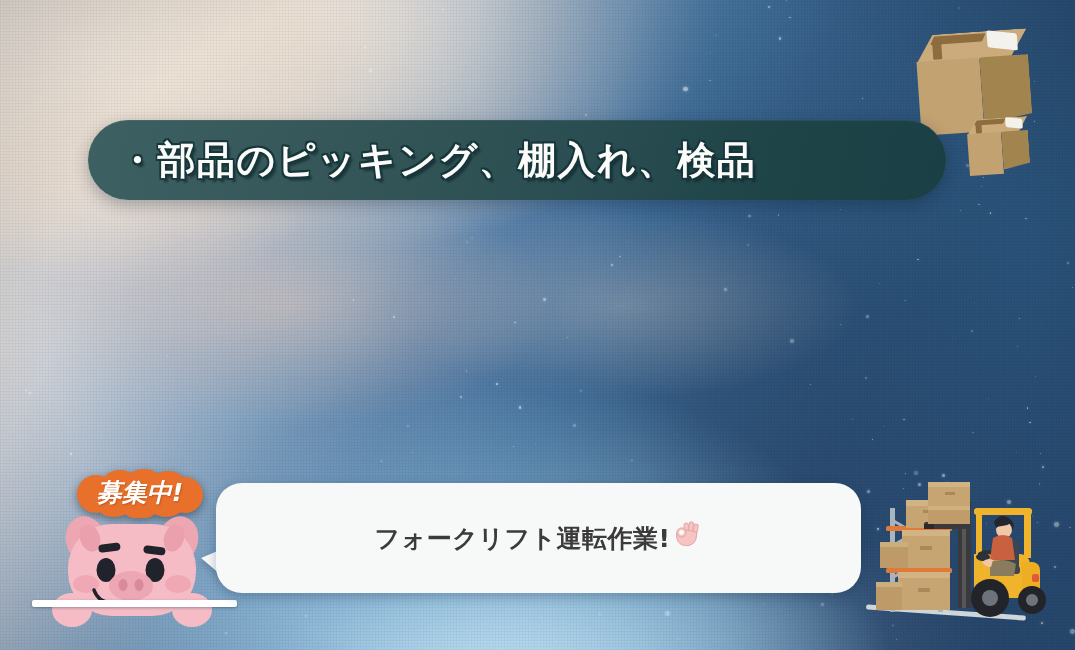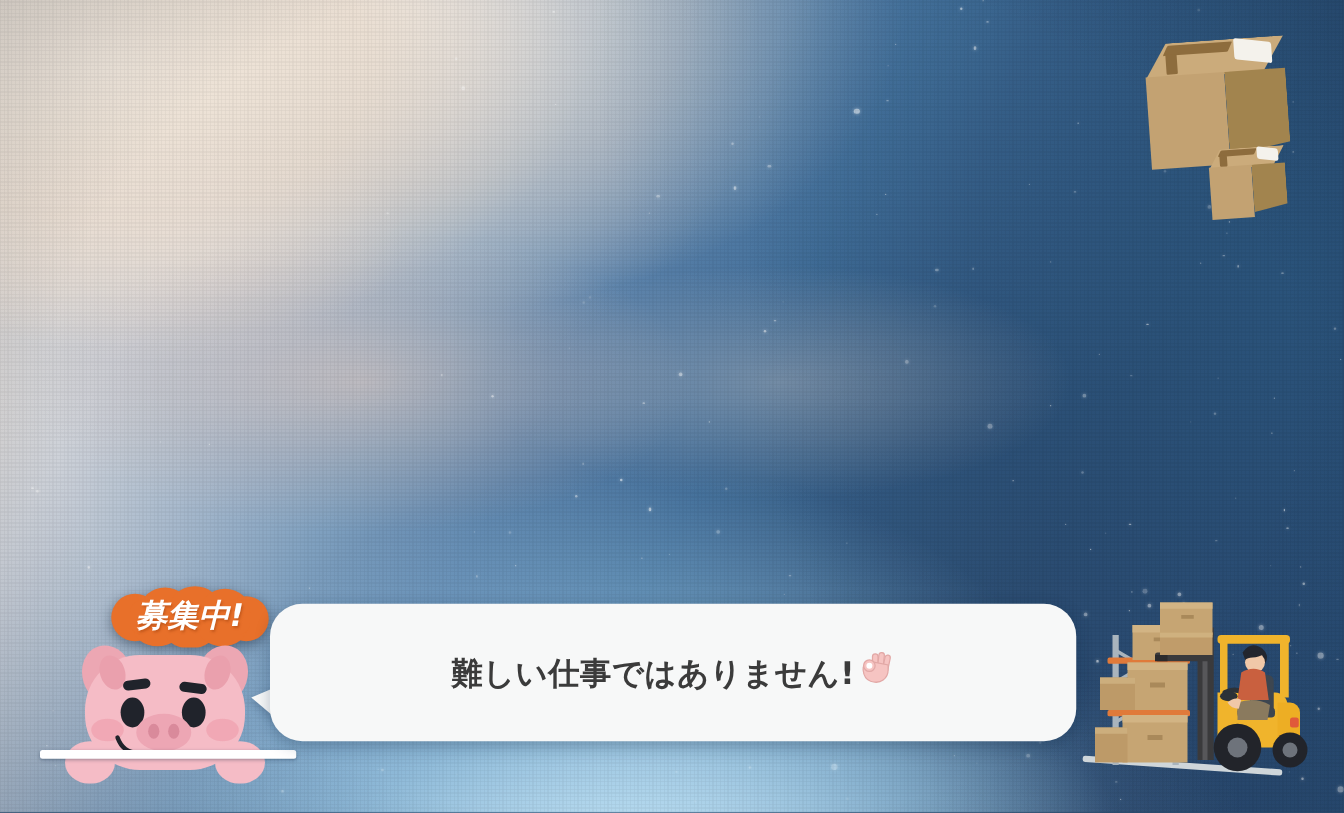--- a/index.html
+++ b/index.html
@@ -385,6 +385,9 @@
   </div>
 
 
+  <div class="pill" id="pill1">
+    <div class="pill-text">・部品のピッキング、棚入れ、検品</div>
+  </div>
 
 
 

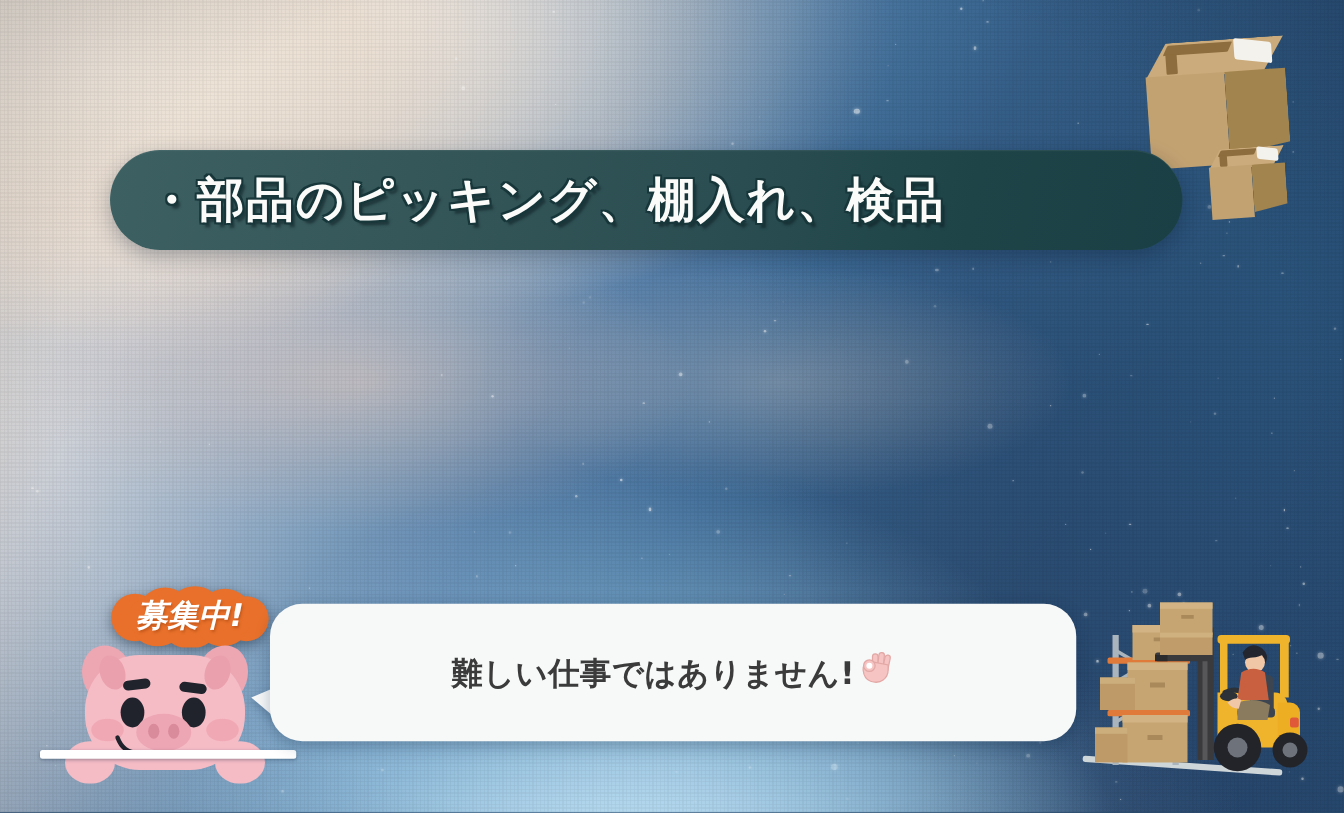--- a/index.html
+++ b/index.html
@@ -119,7 +119,7 @@
 
   
   .badge {
-    position:absolute; left:88px; top:468px; width:128px; height:50px;
+    position:absolute; left:76px; top:468px; width:128px; height:50px;
     filter:drop-shadow(0 3px 5px rgba(10,25,45,.45));
   }
   .badge-text {

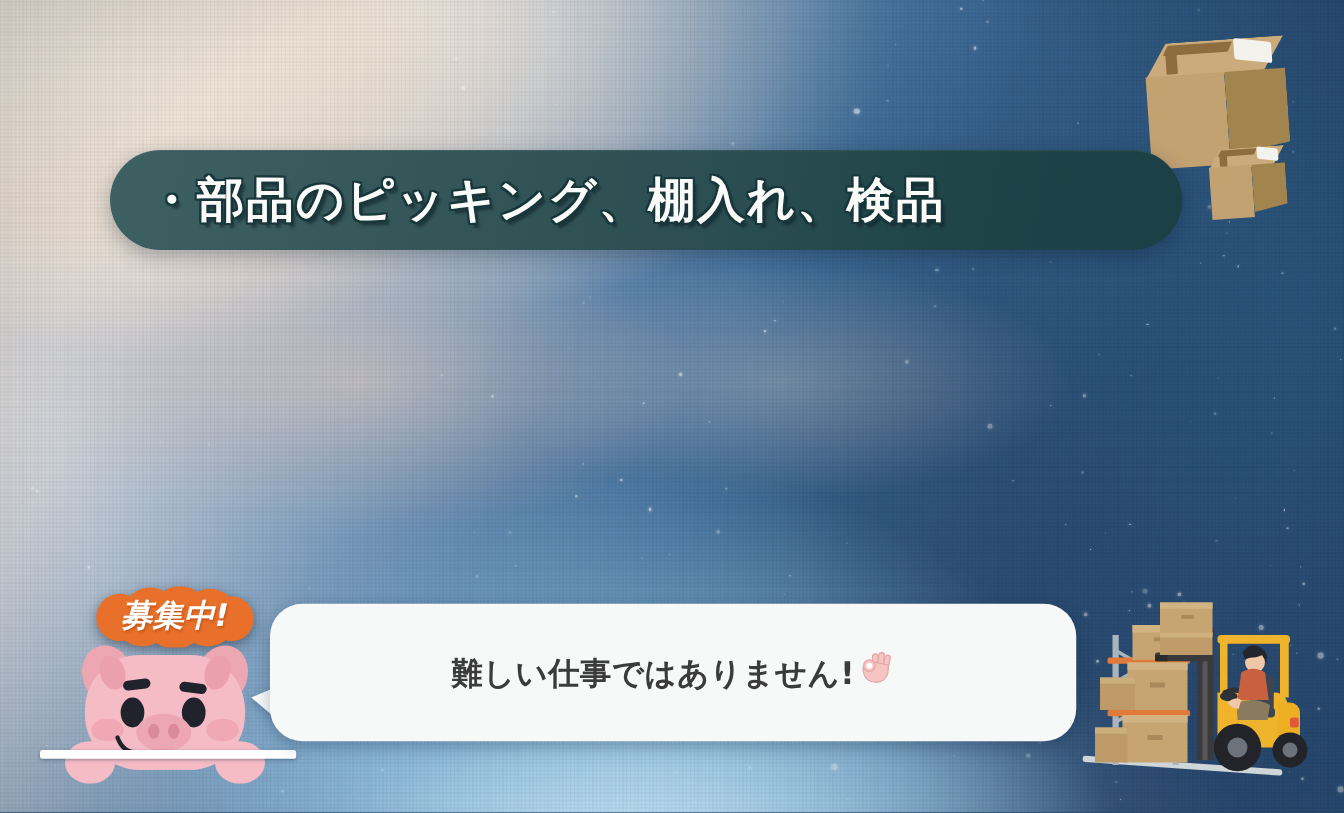--- a/index.html
+++ b/index.html
@@ -445,7 +445,7 @@
   <div class="bubble">
     <div class="bubble-lines">
       <div class="row">
-        <span>難しい仕事ではありません!</span>
+        <span>フォークリフト運転作業!</span>
         <span class="emoji-hand">
           <svg width="30" height="30" viewBox="0 0 30 30">
             <g fill="#f6c4c2" stroke="#e2a8a6" stroke-width="1">

